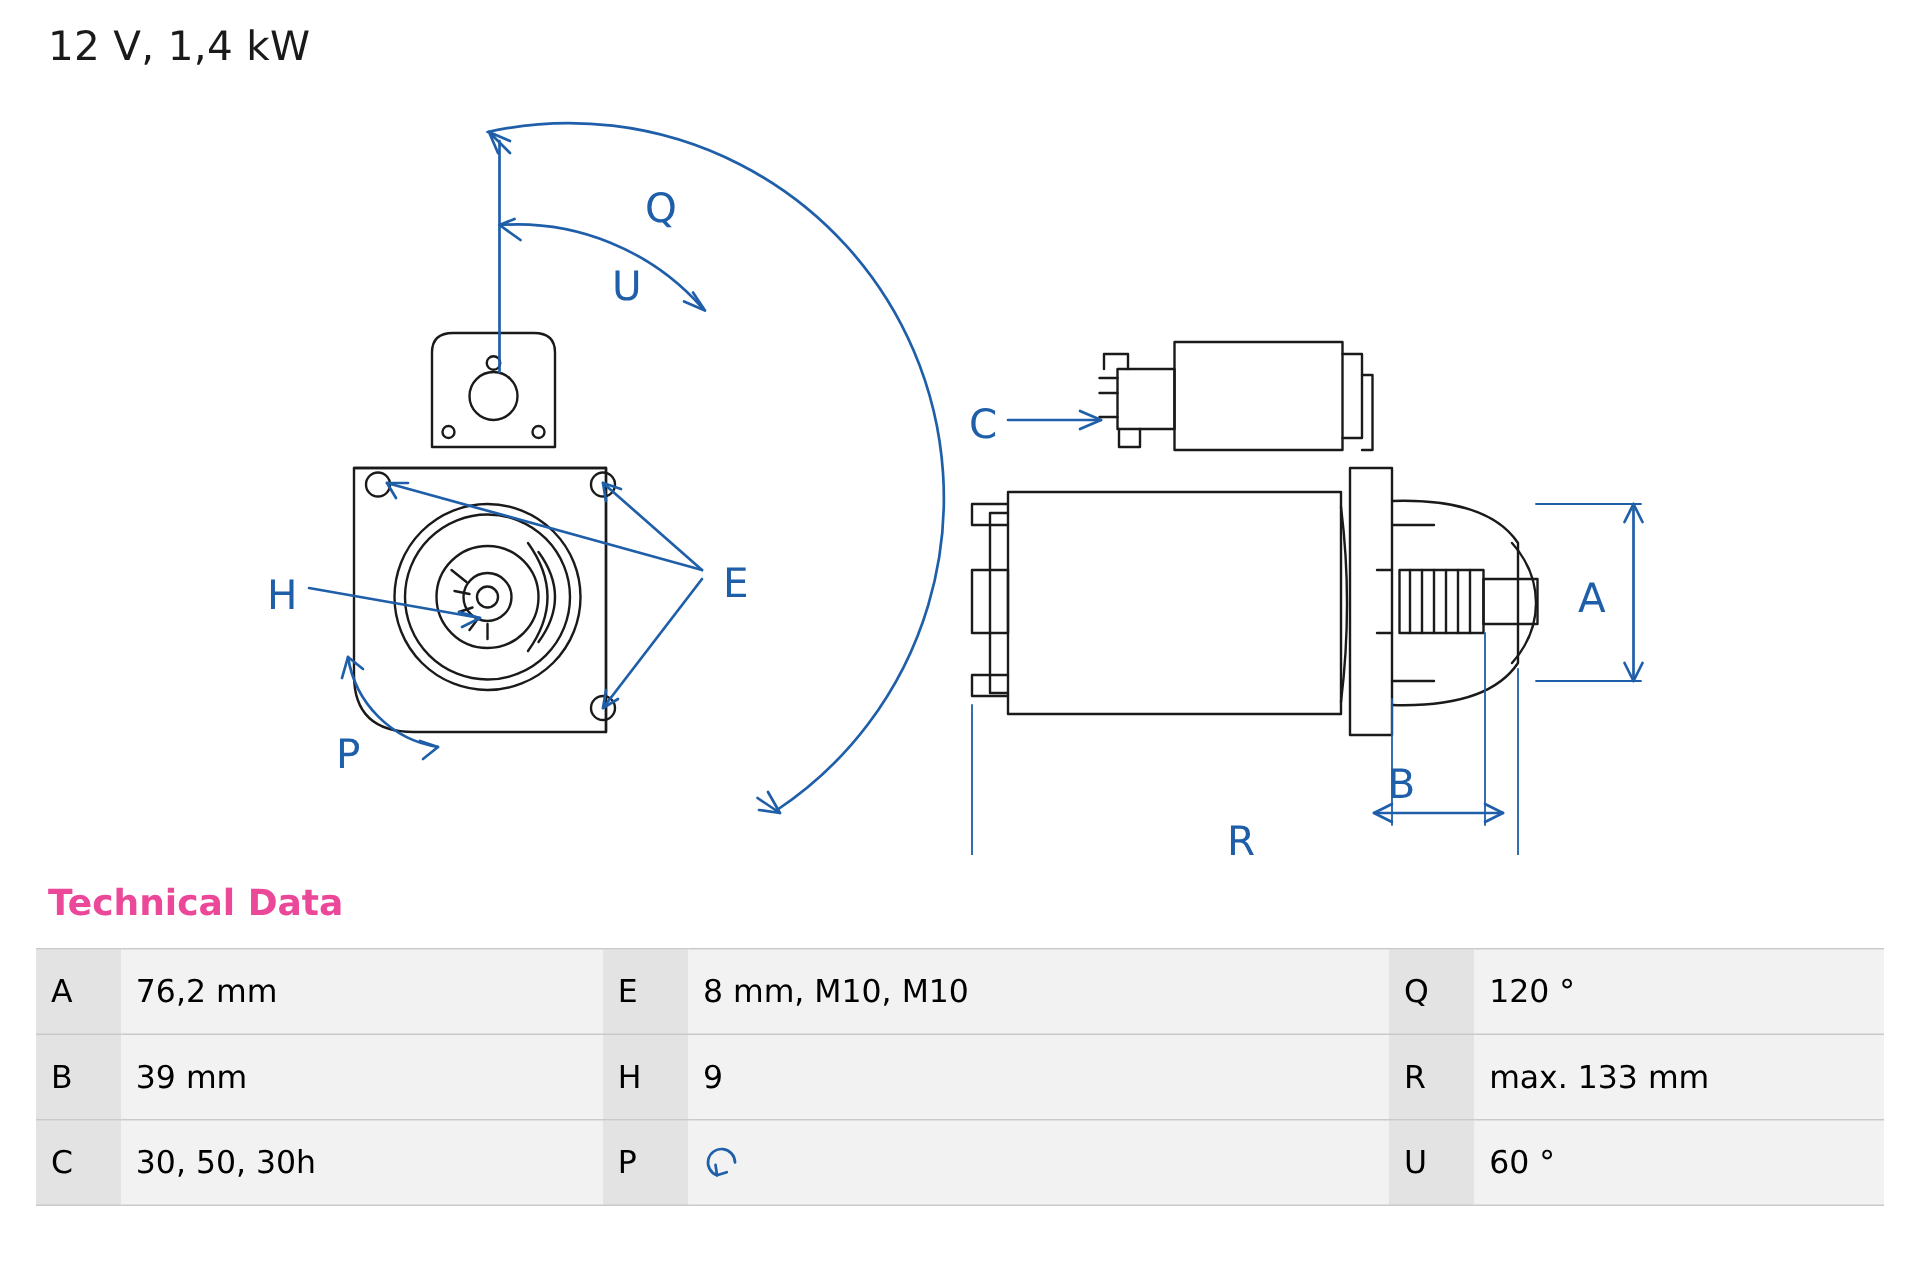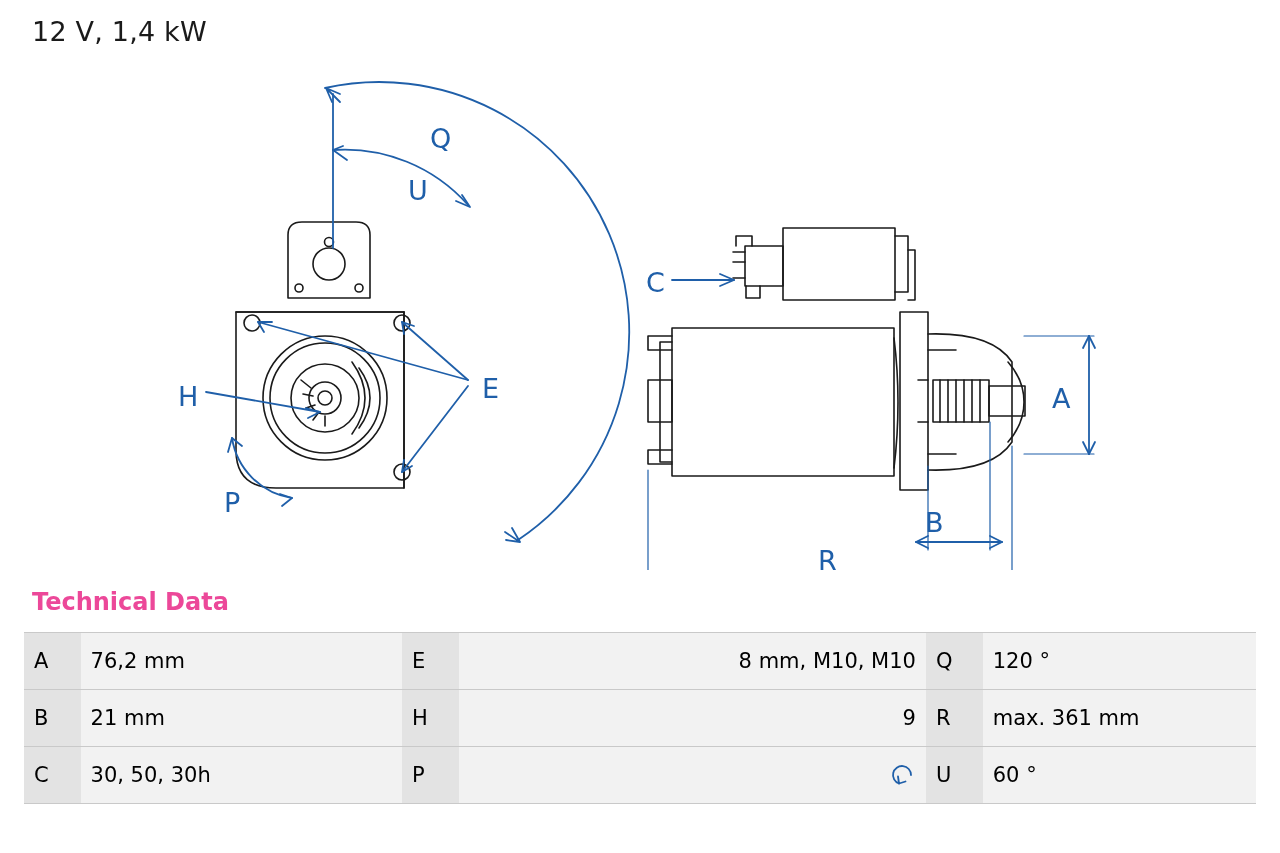--- a/index.html
+++ b/index.html
@@ -70,7 +70,7 @@
     background: #f2f2f2;
   }
   td.v1 { width: 330px; margin-top: 20px; }
-  td.v2 { width: 490px; text-align: right; }
+  td.v2 { width: 490px; }
   td.v3 { width: 270px; margin-left: 19px; }
   .rot-icon {
     display: inline-block;

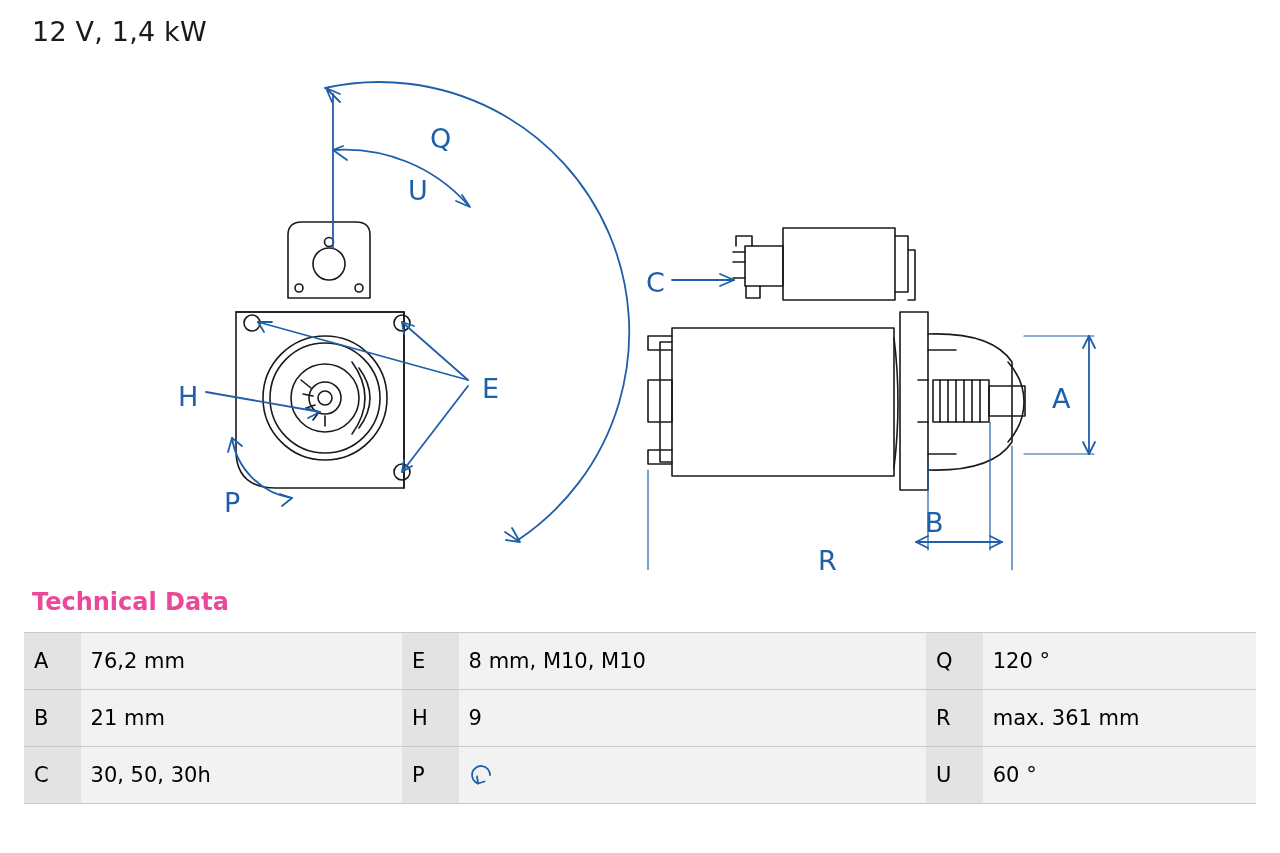--- a/index.html
+++ b/index.html
@@ -224,7 +224,7 @@
       </tr>
       <tr>
         <td class="key">B</td>
-        <td class="val v1">21 mm</td>
+        <td class="val v1">39 mm</td>
         <td class="key">H</td>
         <td class="val v2">9</td>
         <td class="key">R</td>

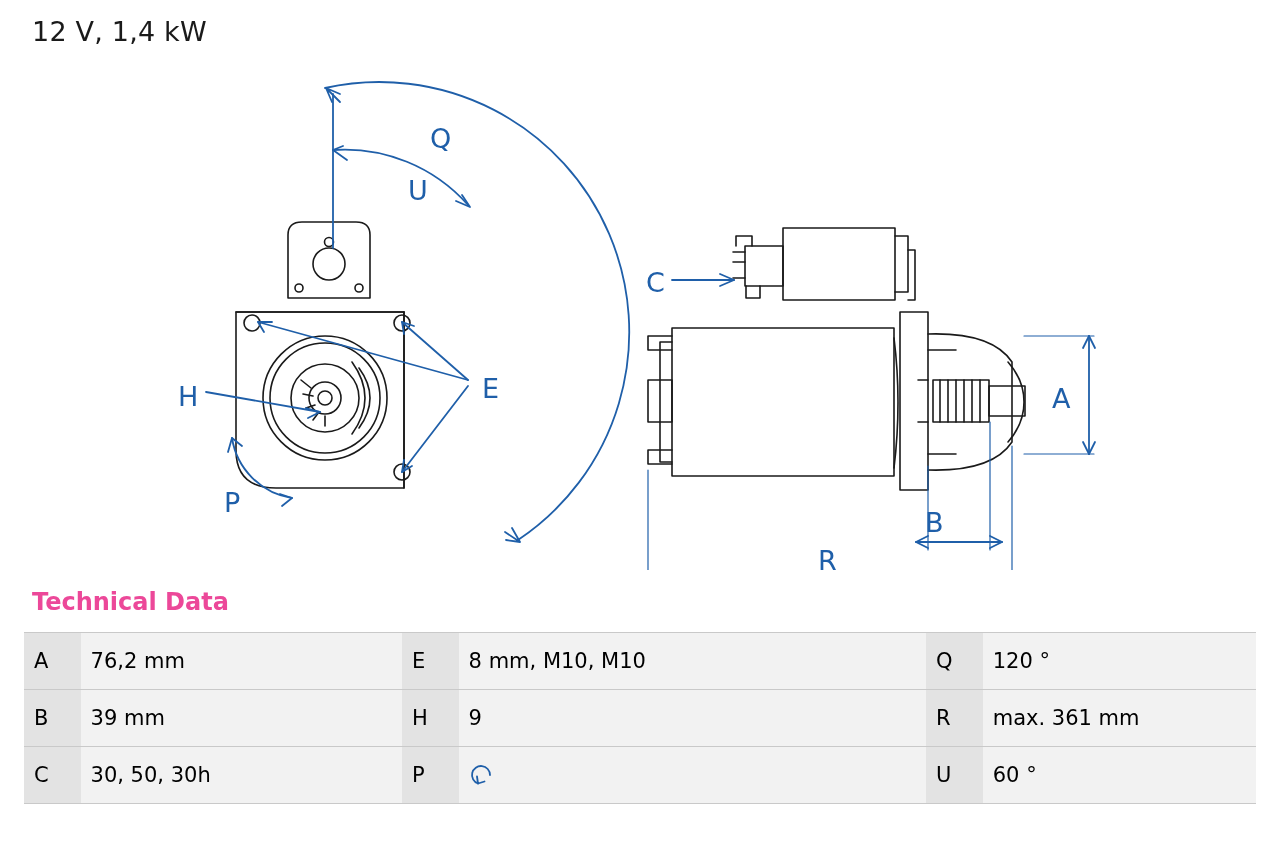--- a/index.html
+++ b/index.html
@@ -228,7 +228,7 @@
         <td class="key">H</td>
         <td class="val v2">9</td>
         <td class="key">R</td>
-        <td class="val v3">max. 361 mm</td>
+        <td class="val v3">max. 133 mm</td>
       </tr>
       <tr>
         <td class="key">C</td>

